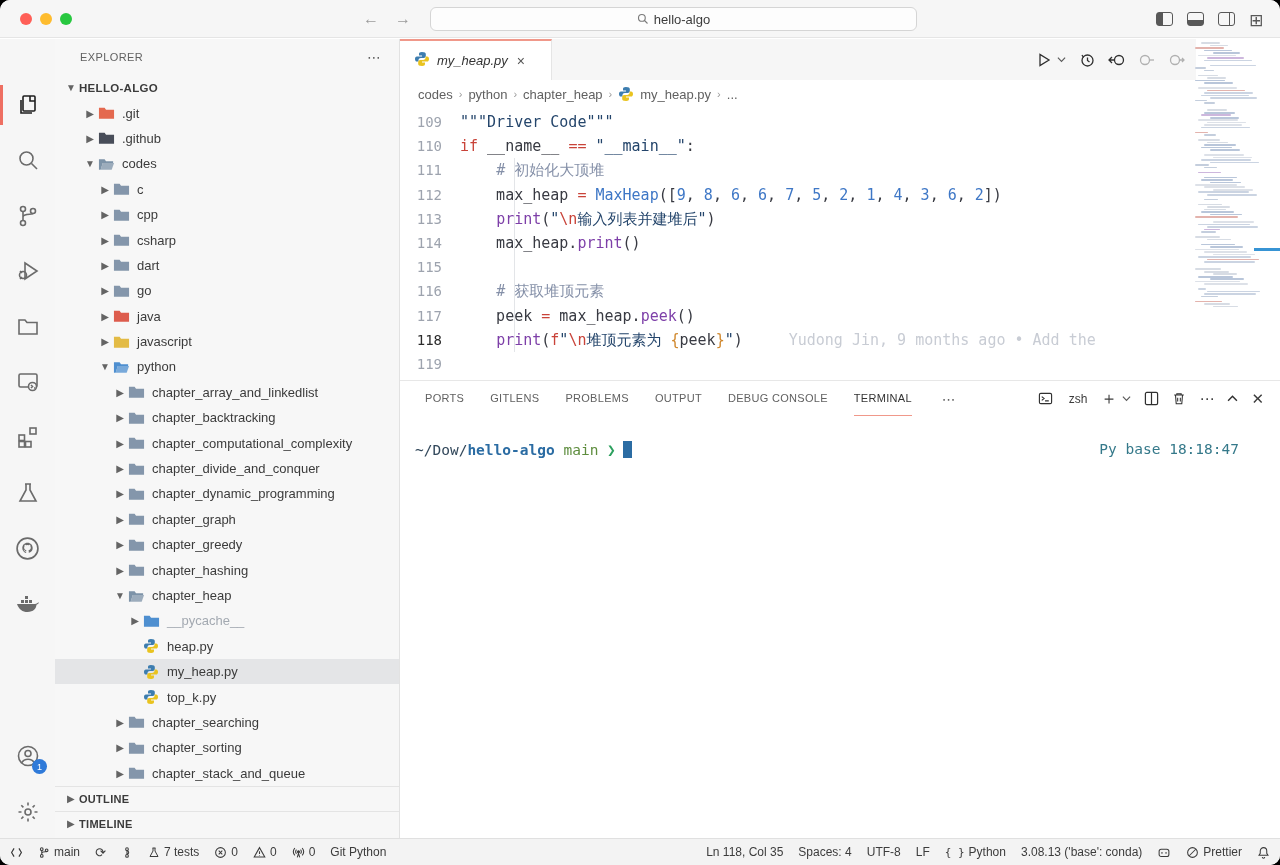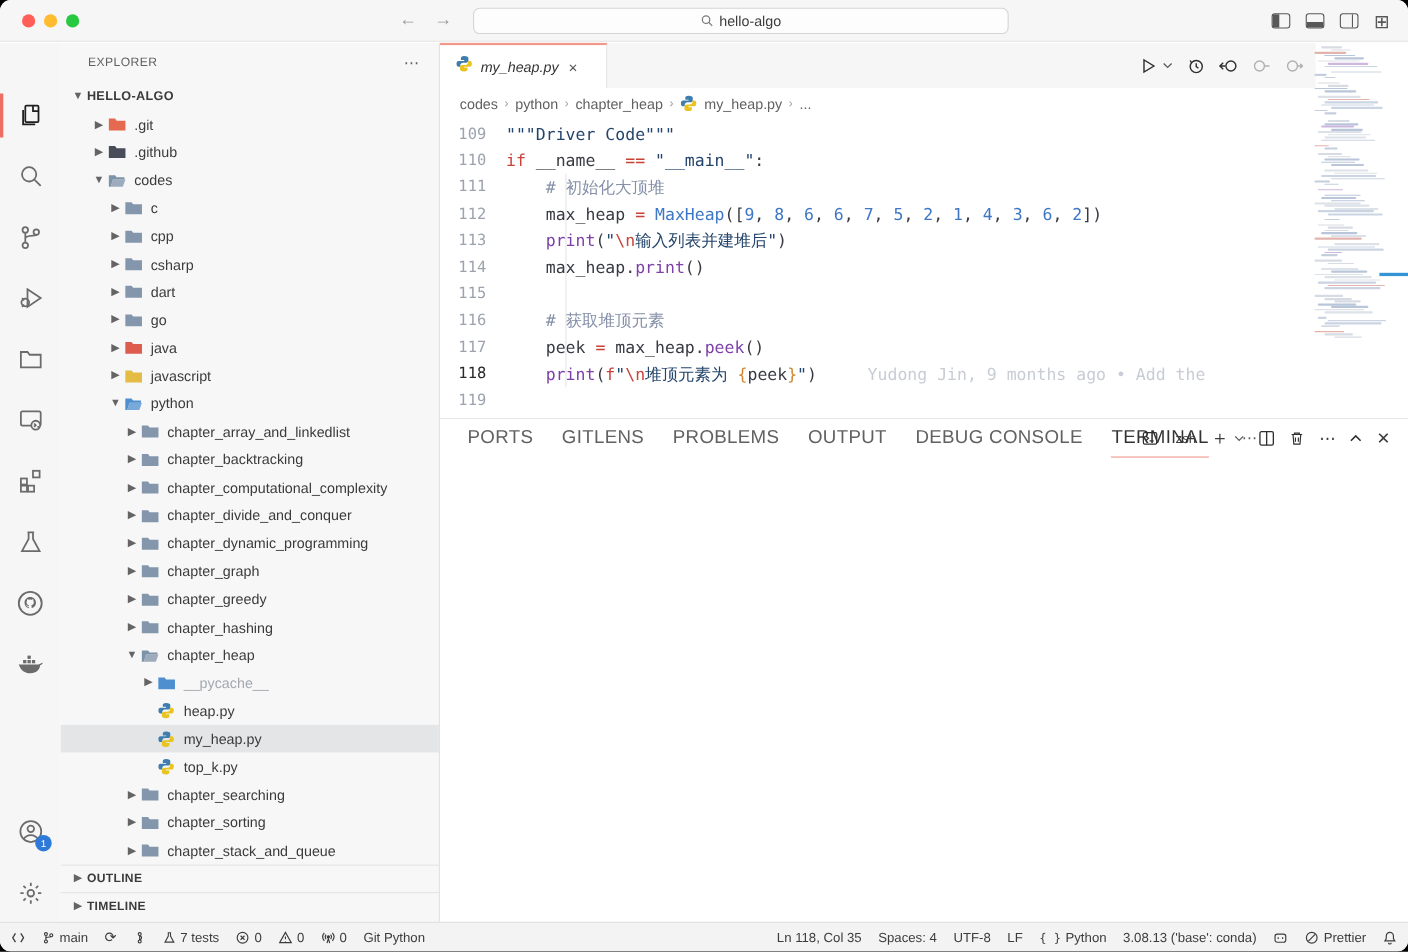--- a/index.html
+++ b/index.html
@@ -71,7 +71,7 @@
   
   #panel { position:absolute; left:400px; top:380px; width:880px; height:458px; background:#fff; border-top:1px solid #e7e7e7; }
   #panel-tabs { position:absolute; left:25px; top:0; height:35px; display:flex; align-items:center; gap:26px; }
-  .ptab { font-size:17px; letter-spacing:.3px; color:#616161; height:35px; display:flex; align-items:center; border-bottom:1.5px solid transparent; }
+  .ptab { font-size:11px; letter-spacing:.3px; color:#616161; height:35px; display:flex; align-items:center; border-bottom:1.5px solid transparent; }
   .ptab.active { color:#333; border-bottom-color:#f0988a; }
   #panel-tab-more { font-size:14px; color:#616161; margin-left:4px; }
   #panel-actions { position:absolute; right:16px; top:0; height:35px; display:flex; align-items:center; gap:13px; color:#3c3c3c; font-size:13px; }

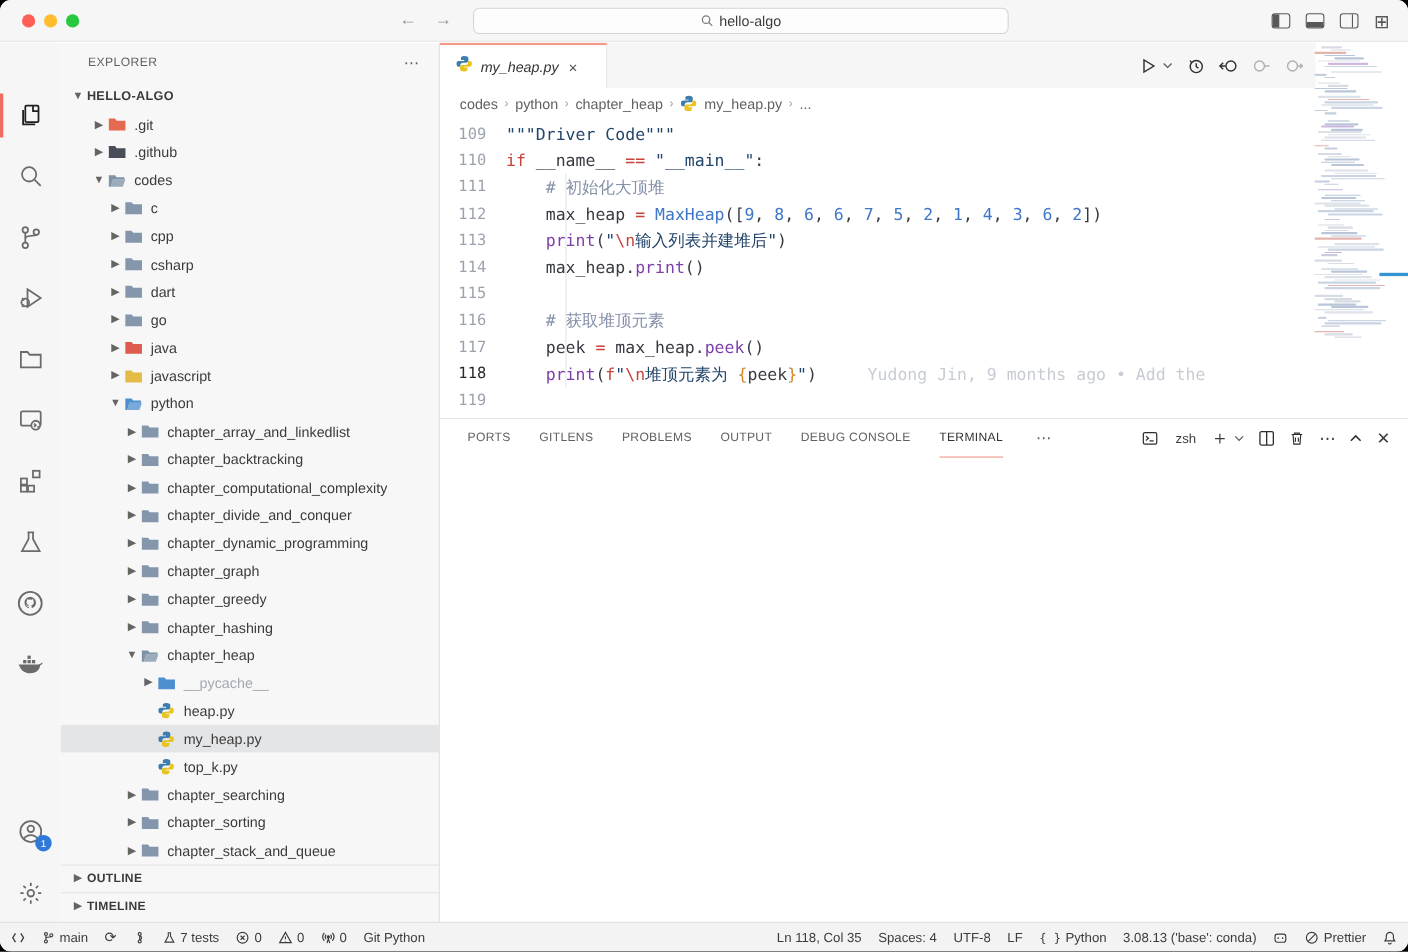--- a/index.html
+++ b/index.html
@@ -695,6 +695,14 @@
         </svg>
       <span style="font-size:15px;">✕</span>
     </div>
+    <div id="terminal">
+      <span>
+        <span class="t-path">~/Dow/</span><span class="t-repo">hello-algo</span>
+        <span class="t-branch">main</span>
+        <span class="t-arrow">❯</span><span id="t-cursor"></span>
+      </span>
+      <span id="t-right">Py base 18:18:47</span>
+    </div>
   </div>
 
   <div id="statusbar">

